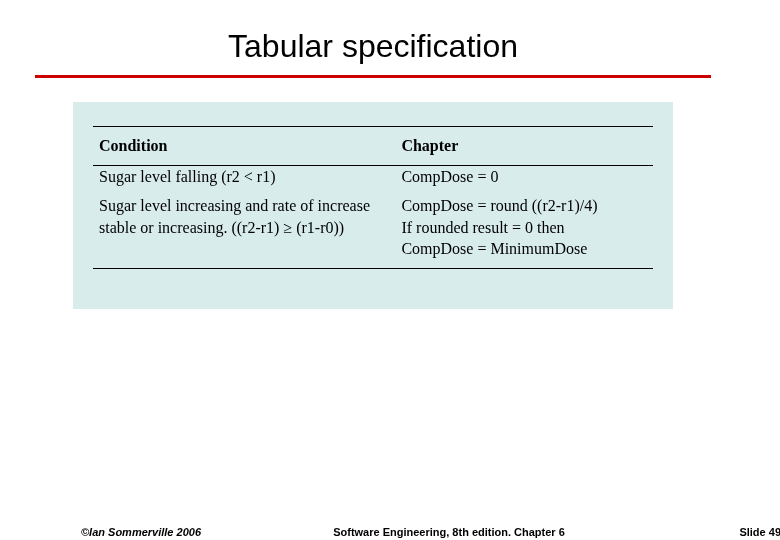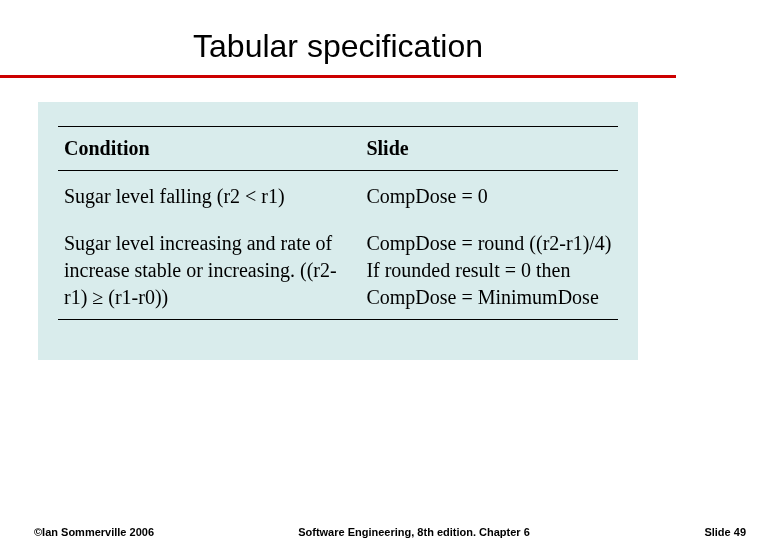--- a/index.html
+++ b/index.html
@@ -4,7 +4,7 @@
 <style>
   * { margin: 0; padding: 0; box-sizing: border-box; }
   html, body { width: 780px; height: 540px; background: #fff; font-family: Arial, Helvetica, sans-serif; }
-  .slide { width: 676px; height: 540px; position: relative; }
+  .slide { width: 676px; height: 540px; position: relative; margin-left: 35px; }
   .title { font-size: 32px; color: #000; text-align: center; padding-top: 28px; padding-bottom: 10px; font-family: Arial, sans-serif; }
   .redline { height: 3px; background: #cc0000; width: 100%; }
   .table-wrap {

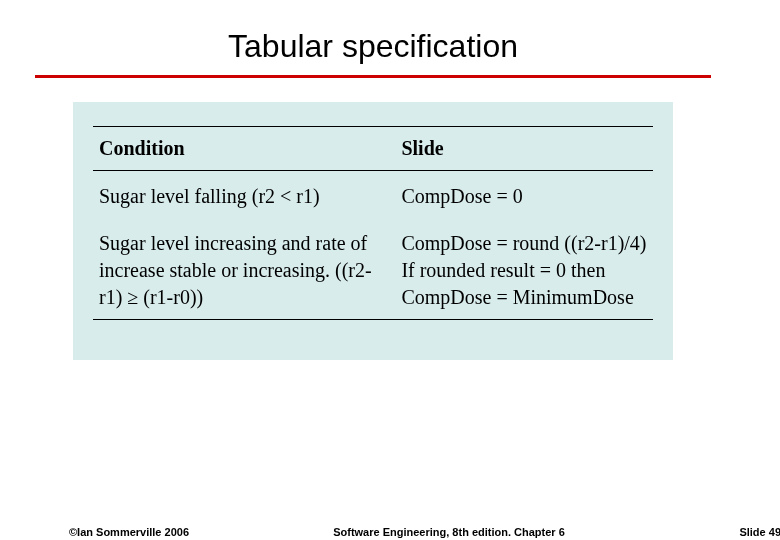--- a/index.html
+++ b/index.html
@@ -15,7 +15,7 @@
     color: #000;
   }
   .tbl { width: 100%; border-collapse: collapse; }
-  .tbl th, .tbl td { text-align: left; vertical-align: top; font-size: 20px; line-height: 1.35; padding: 8px 6px; }
+  .tbl th, .tbl td { text-align: left; vertical-align: top; font-size: 16px; line-height: 1.35; padding: 8px 6px; }
   .hr-top td, .hr-top th { border-top: 1px solid #000; }
   .hr-bot td, .hr-bot th { border-bottom: 1px solid #000; }
   .tbl th { font-weight: bold; }

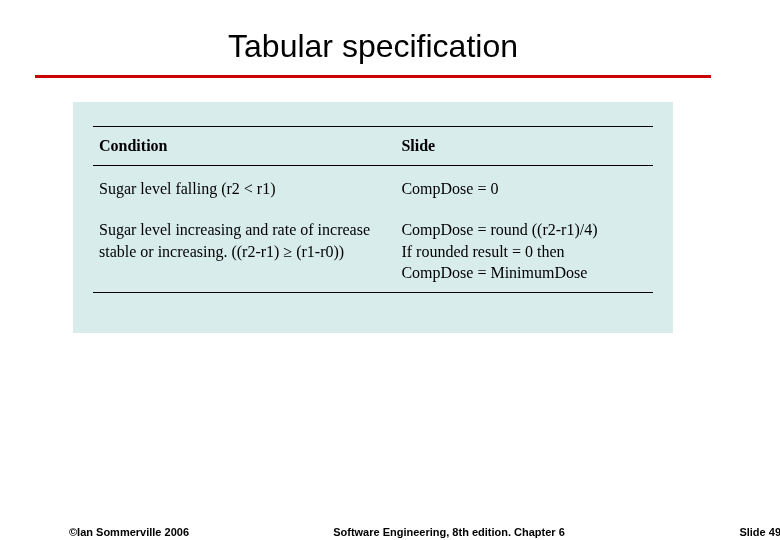--- a/index.html
+++ b/index.html
@@ -49,7 +49,7 @@
       <tbody>
           <tr class="hr-top hr-bot">
         <th class="col-cond">Condition</th>
-        <th class="col-act">Slide</th>
+        <th class="col-act">Chapter</th>
       </tr>
       <tr class="row-gap">
         <td>Sugar level falling (r2 &lt; r1)</td>

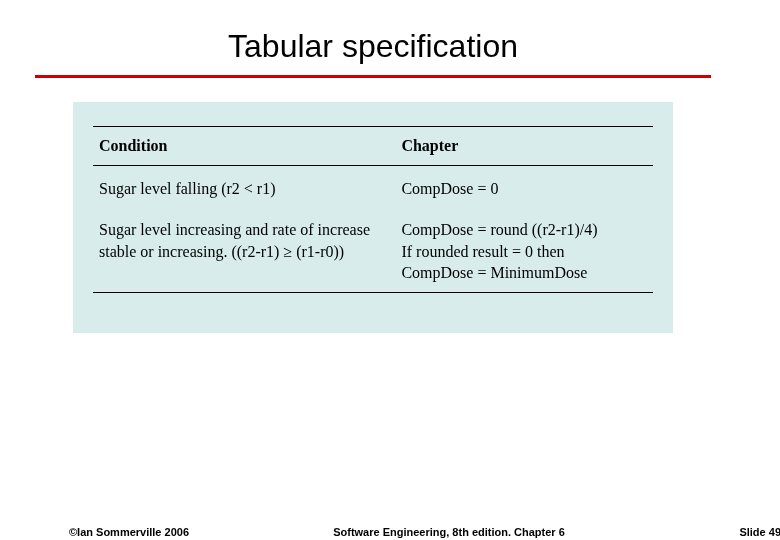--- a/index.html
+++ b/index.html
@@ -21,7 +21,7 @@
   .tbl th { font-weight: bold; }
   .col-cond { width: 54%; }
   .col-act { width: 46%; }
-  .row-gap td { padding-top: 12px; }
+  .row-gap td { padding-top: 0; }
   .footer {
     position: absolute;
     bottom: 14px;

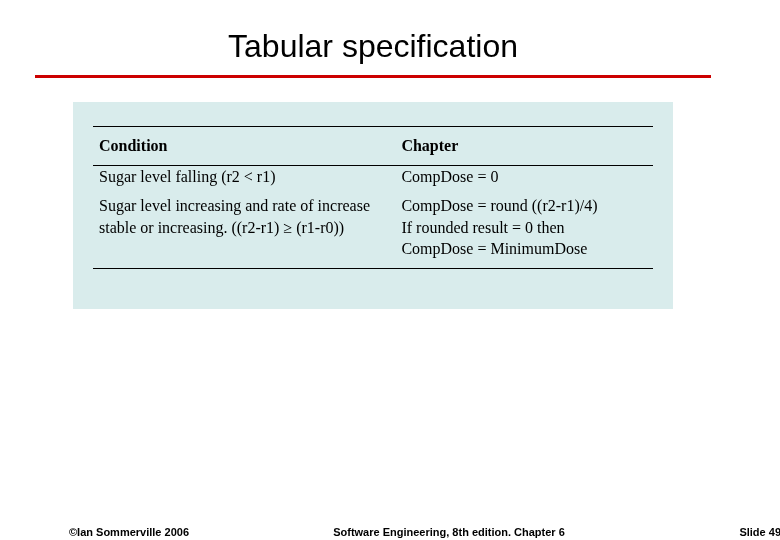--- a/index.html
+++ b/index.html
@@ -32,7 +32,7 @@
     font-family: Arial, sans-serif;
     color: #000;
   }
-  .footer .left { position: absolute; left: 34px; }
+  .footer .left { position: absolute; left: 46px; font-style: italic; }
   .footer .center { position: absolute; left: 0; right: 0; text-align: center; padding-left: 48px; }
   .footer .right { position: absolute; right: 34px; }
 </style>

